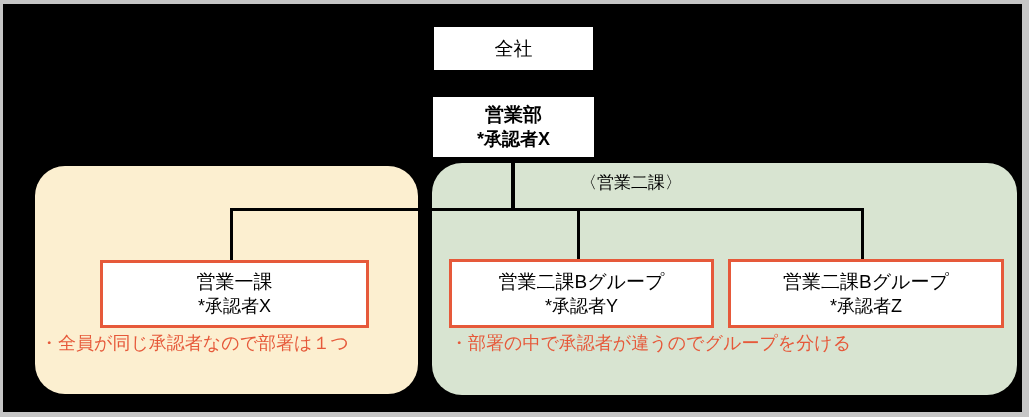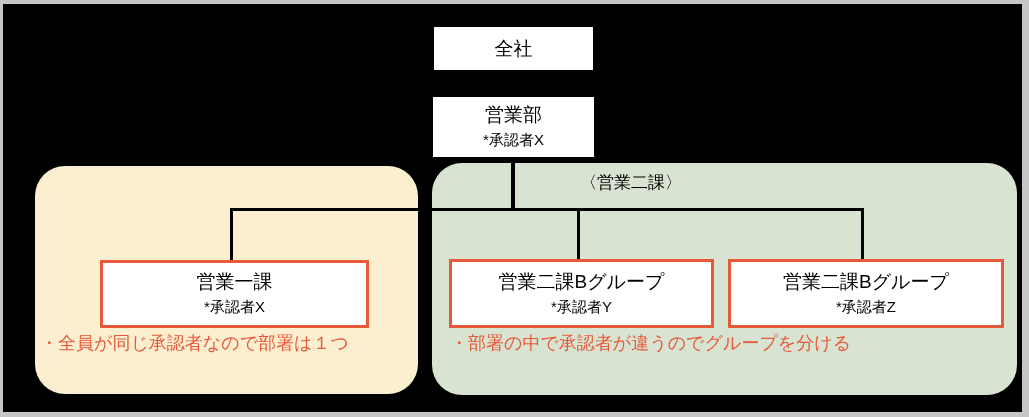--- a/index.html
+++ b/index.html
@@ -32,7 +32,7 @@
   .node-orange { border:3px solid #E6593A;text-align:center; }
 
   .node-company { left:434px; top:27px; width:159px; height:43px; font-size:19px; }
-  .node-dept    { left:433px; top:97px;  width:161px; height:60px; }
+  .node-dept    { left:433px; top:97px;  width:161px; height:60px;font-weight:bold; }
   .node-sec1    { left:100px; top:260px; width:263px; height:62px; }
   .node-grpY    { left:449px; top:259px; width:259px; height:63px; }
   .node-grpZ    { left:728px; top:259px; width:270px; height:63px; }

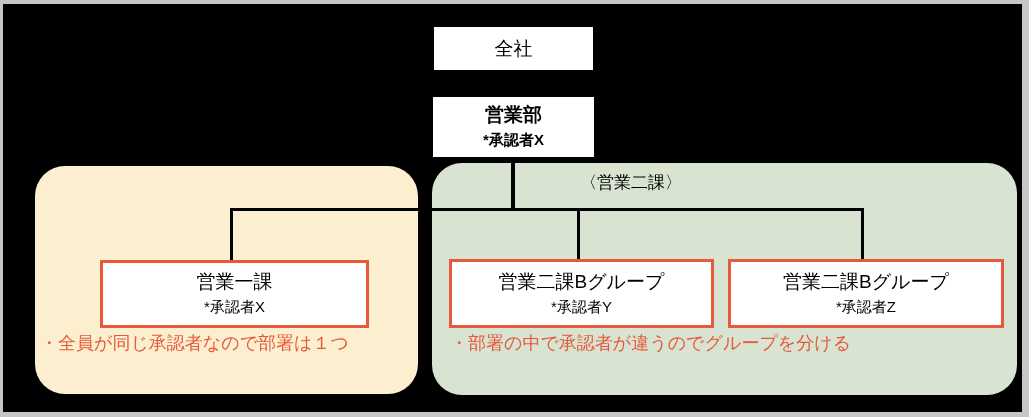--- a/index.html
+++ b/index.html
@@ -26,7 +26,7 @@
     text-align:center; line-height:25px;
   }
   .node .title   { font-size:19px; }
-  .node .approver{ font-size:15px; }
+  .node .approver{ font-size:18px; }
 
   .node-plain {  }
   .node-orange { border:3px solid #E6593A;text-align:center; }

